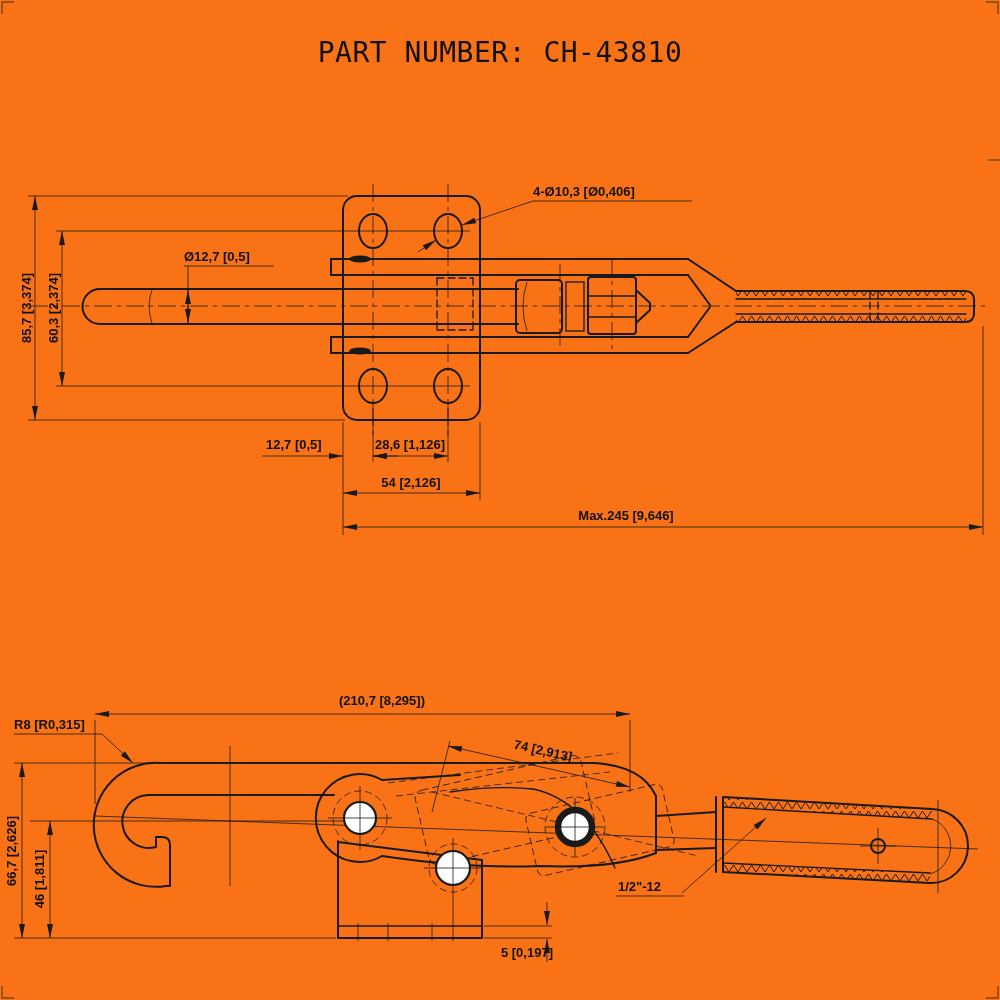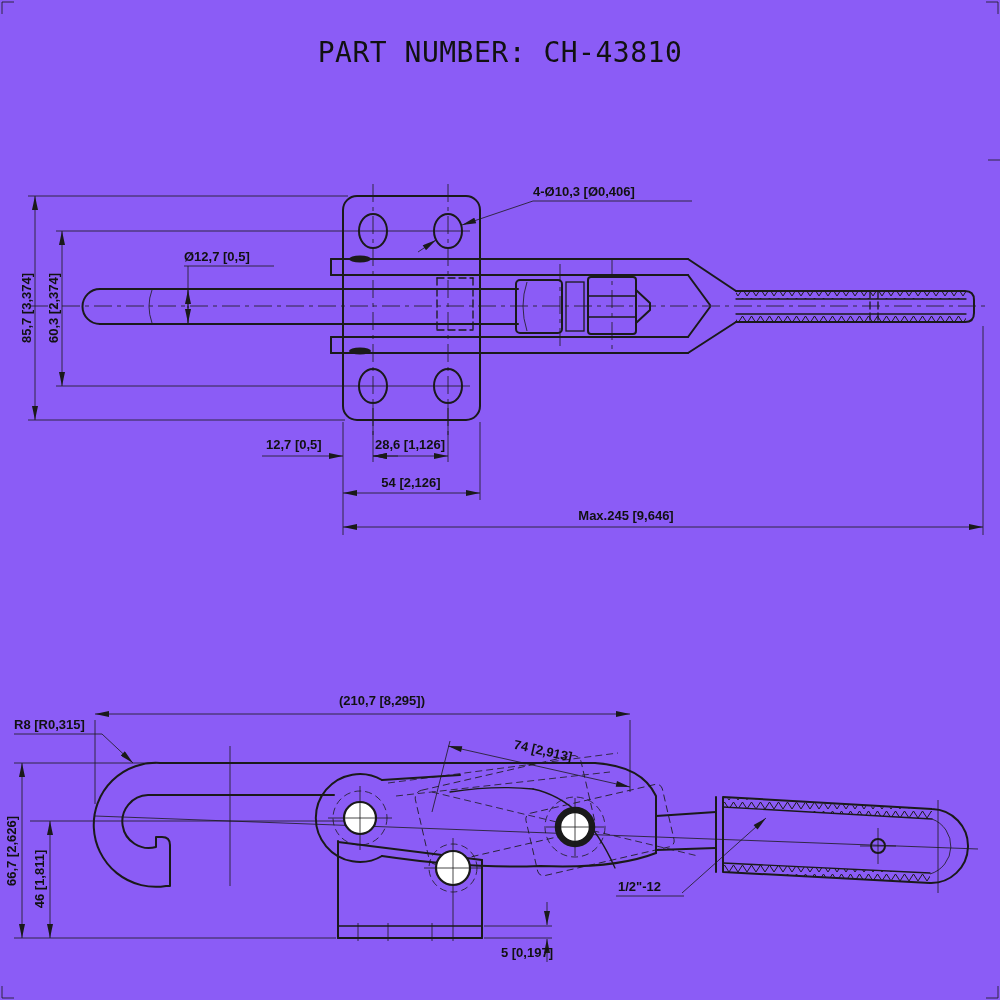--- a/index.html
+++ b/index.html
@@ -3,7 +3,7 @@
 <meta charset="utf-8">
 <style>
   html,body{margin:0;padding:0;background:#ffffff;}
-  #sheet{width:1000px;height:1000px;position:relative;background:#8b5cf6;}
+  #sheet{width:1000px;height:1000px;position:relative;background:#f97316;}
   svg{display:block;}
   .t2{stroke:#1a1a1a;stroke-width:2;fill:none;stroke-linecap:round;stroke-linejoin:round;}
   .t1{stroke:#1a1a1a;stroke-width:1.3;fill:none;stroke-linecap:round;}

